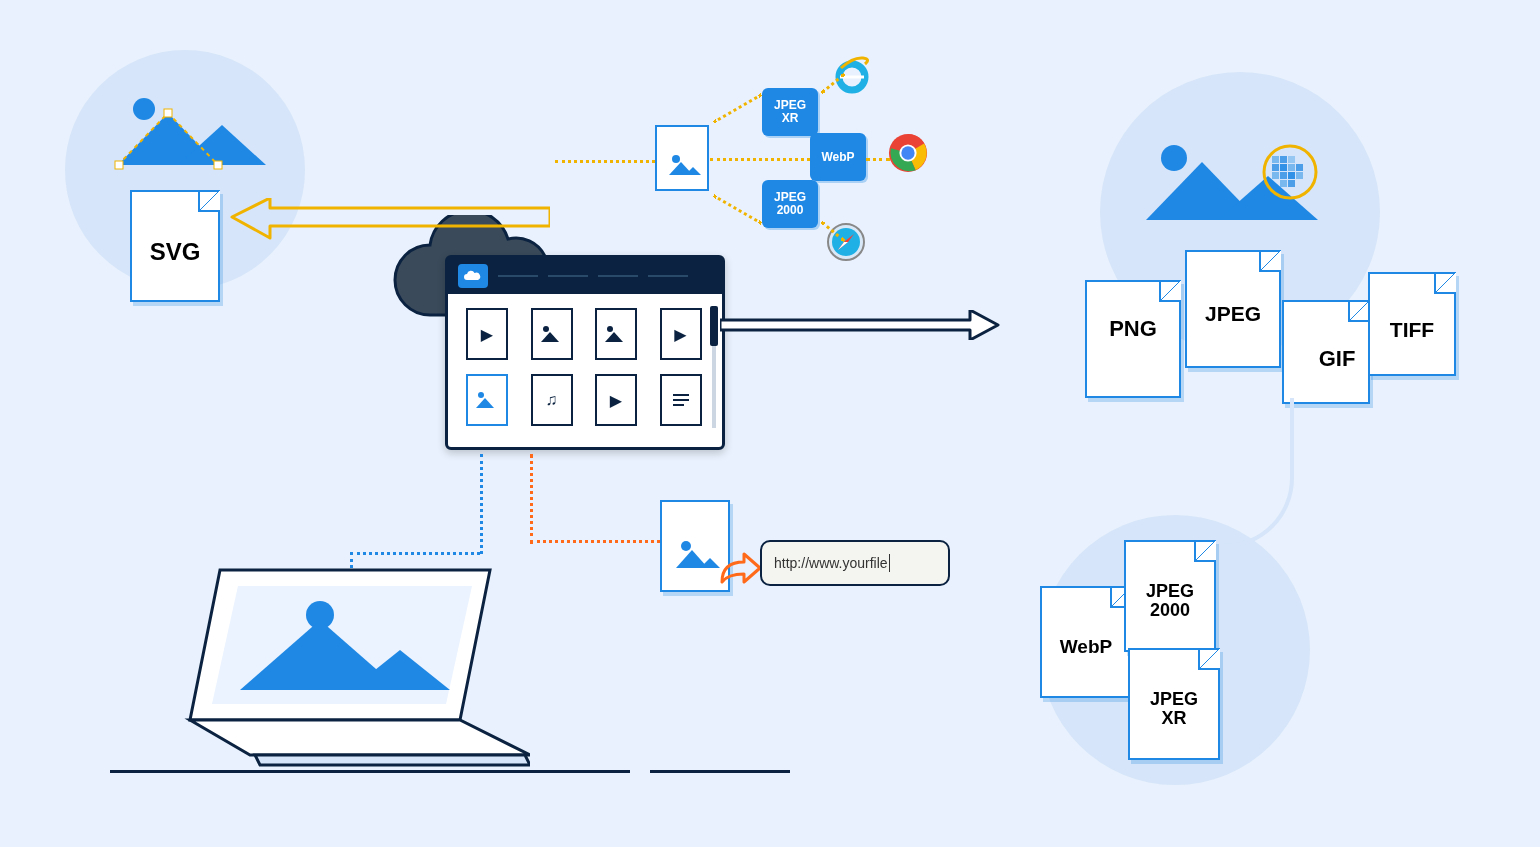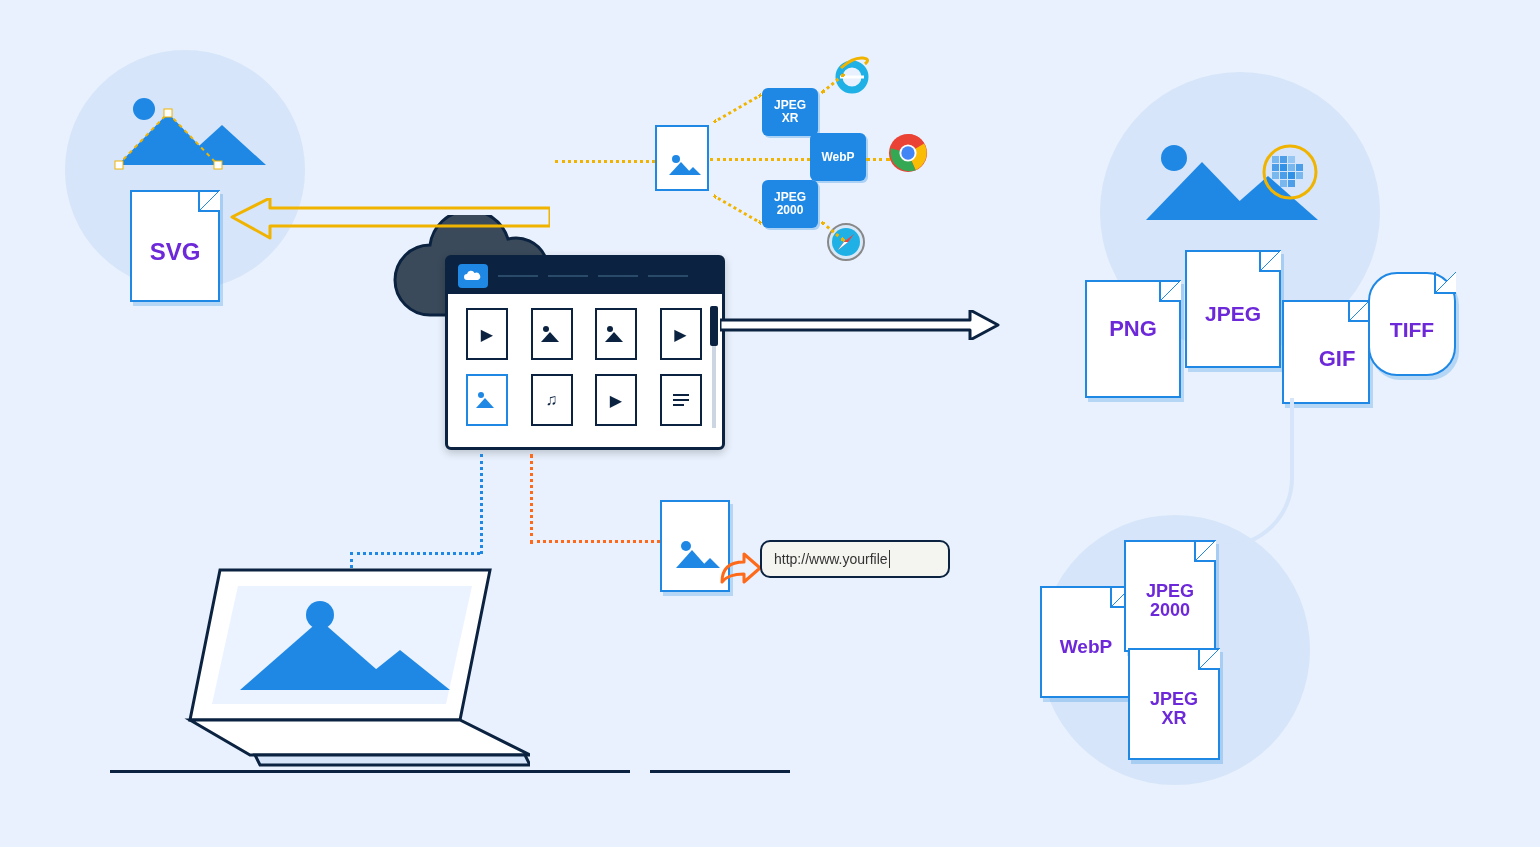--- a/index.html
+++ b/index.html
@@ -44,7 +44,7 @@
     position: absolute;
     left: 0; right: 0;
     text-align: center;
-    color: #6d28d9;
+    color: #000000;
     font-weight: 700;
   }
 

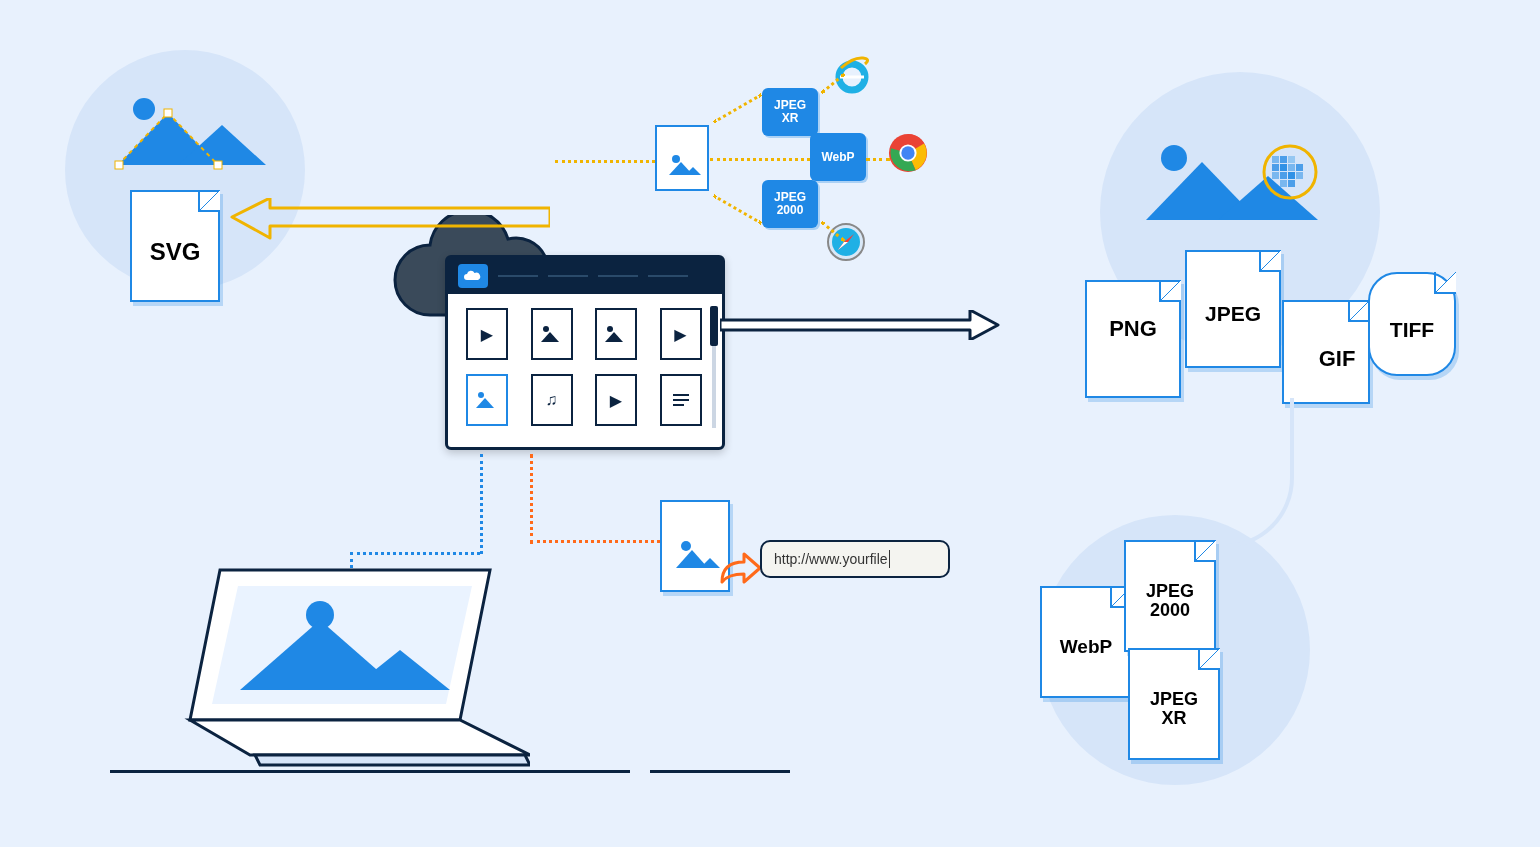--- a/index.html
+++ b/index.html
@@ -192,7 +192,7 @@
   .f-jpeg .file-label{top:50px;font-size:21px;}
   .f-gif { width:88px; height:104px; top:300px; left:1282px; }
   .f-gif .file-label{top:44px;font-size:22px;margin-left:22px;}
-  .f-tiff { width:88px; height:104px; top:272px; left:1368px;border-radius:29px; }
+  .f-tiff { width:88px; height:104px; top:272px; left:1368px; }
   .f-tiff .file-label{top:44px;font-size:21px;}
 
   .f-webp { width:92px; height:112px; top:586px; left:1040px; }

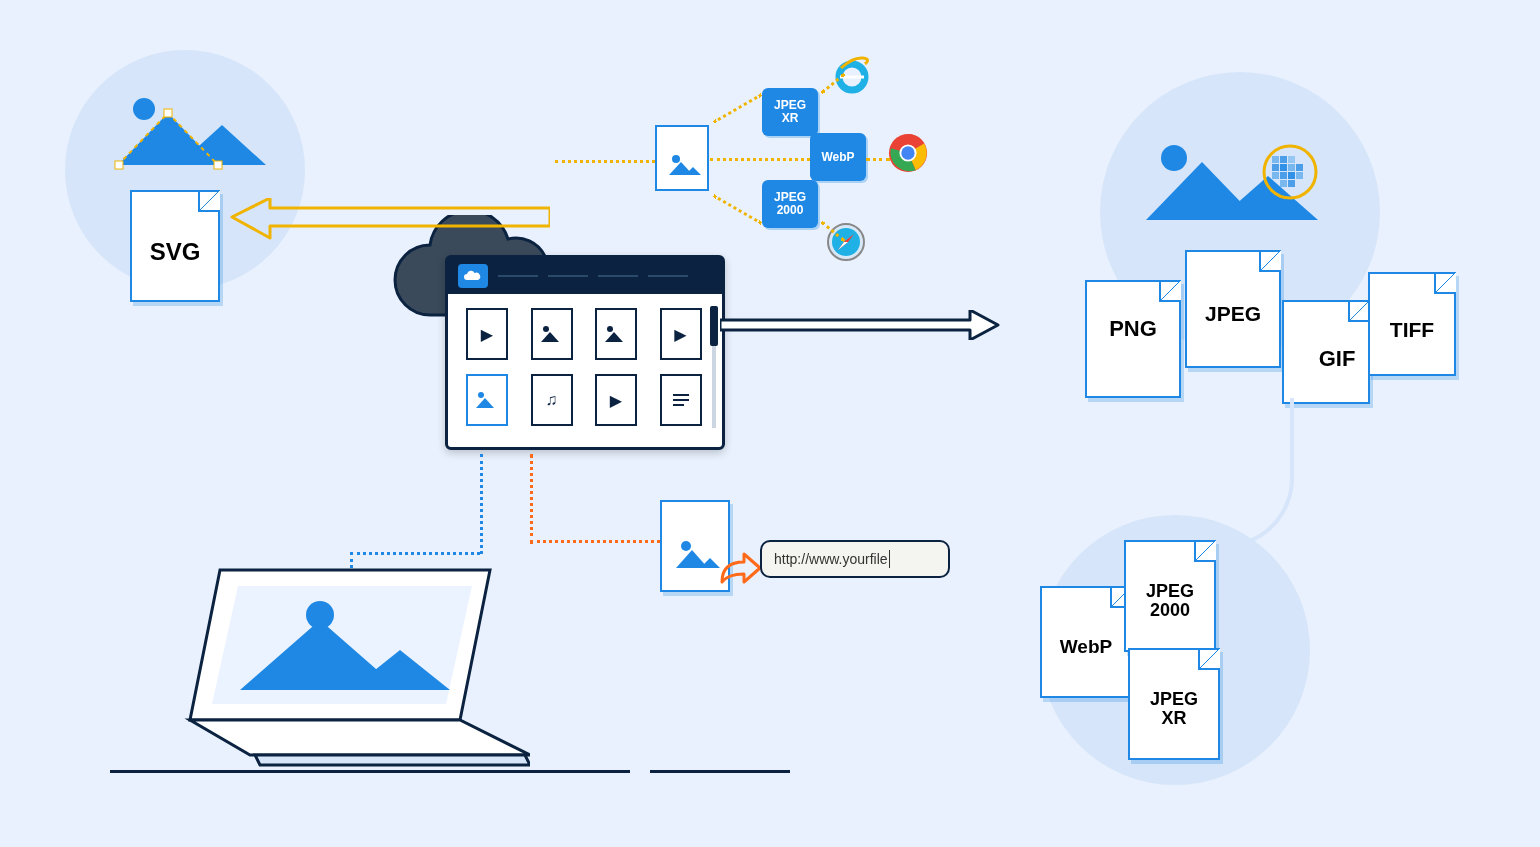--- a/index.html
+++ b/index.html
@@ -167,7 +167,7 @@
   }
   .url-box {
     position:absolute; top:540px; left:760px;
-    width:190px; height:38px;
+    width:190px; height:46px;
     background:#f4f4f0;
     border:2px solid #0b2340;
     border-radius:10px;

